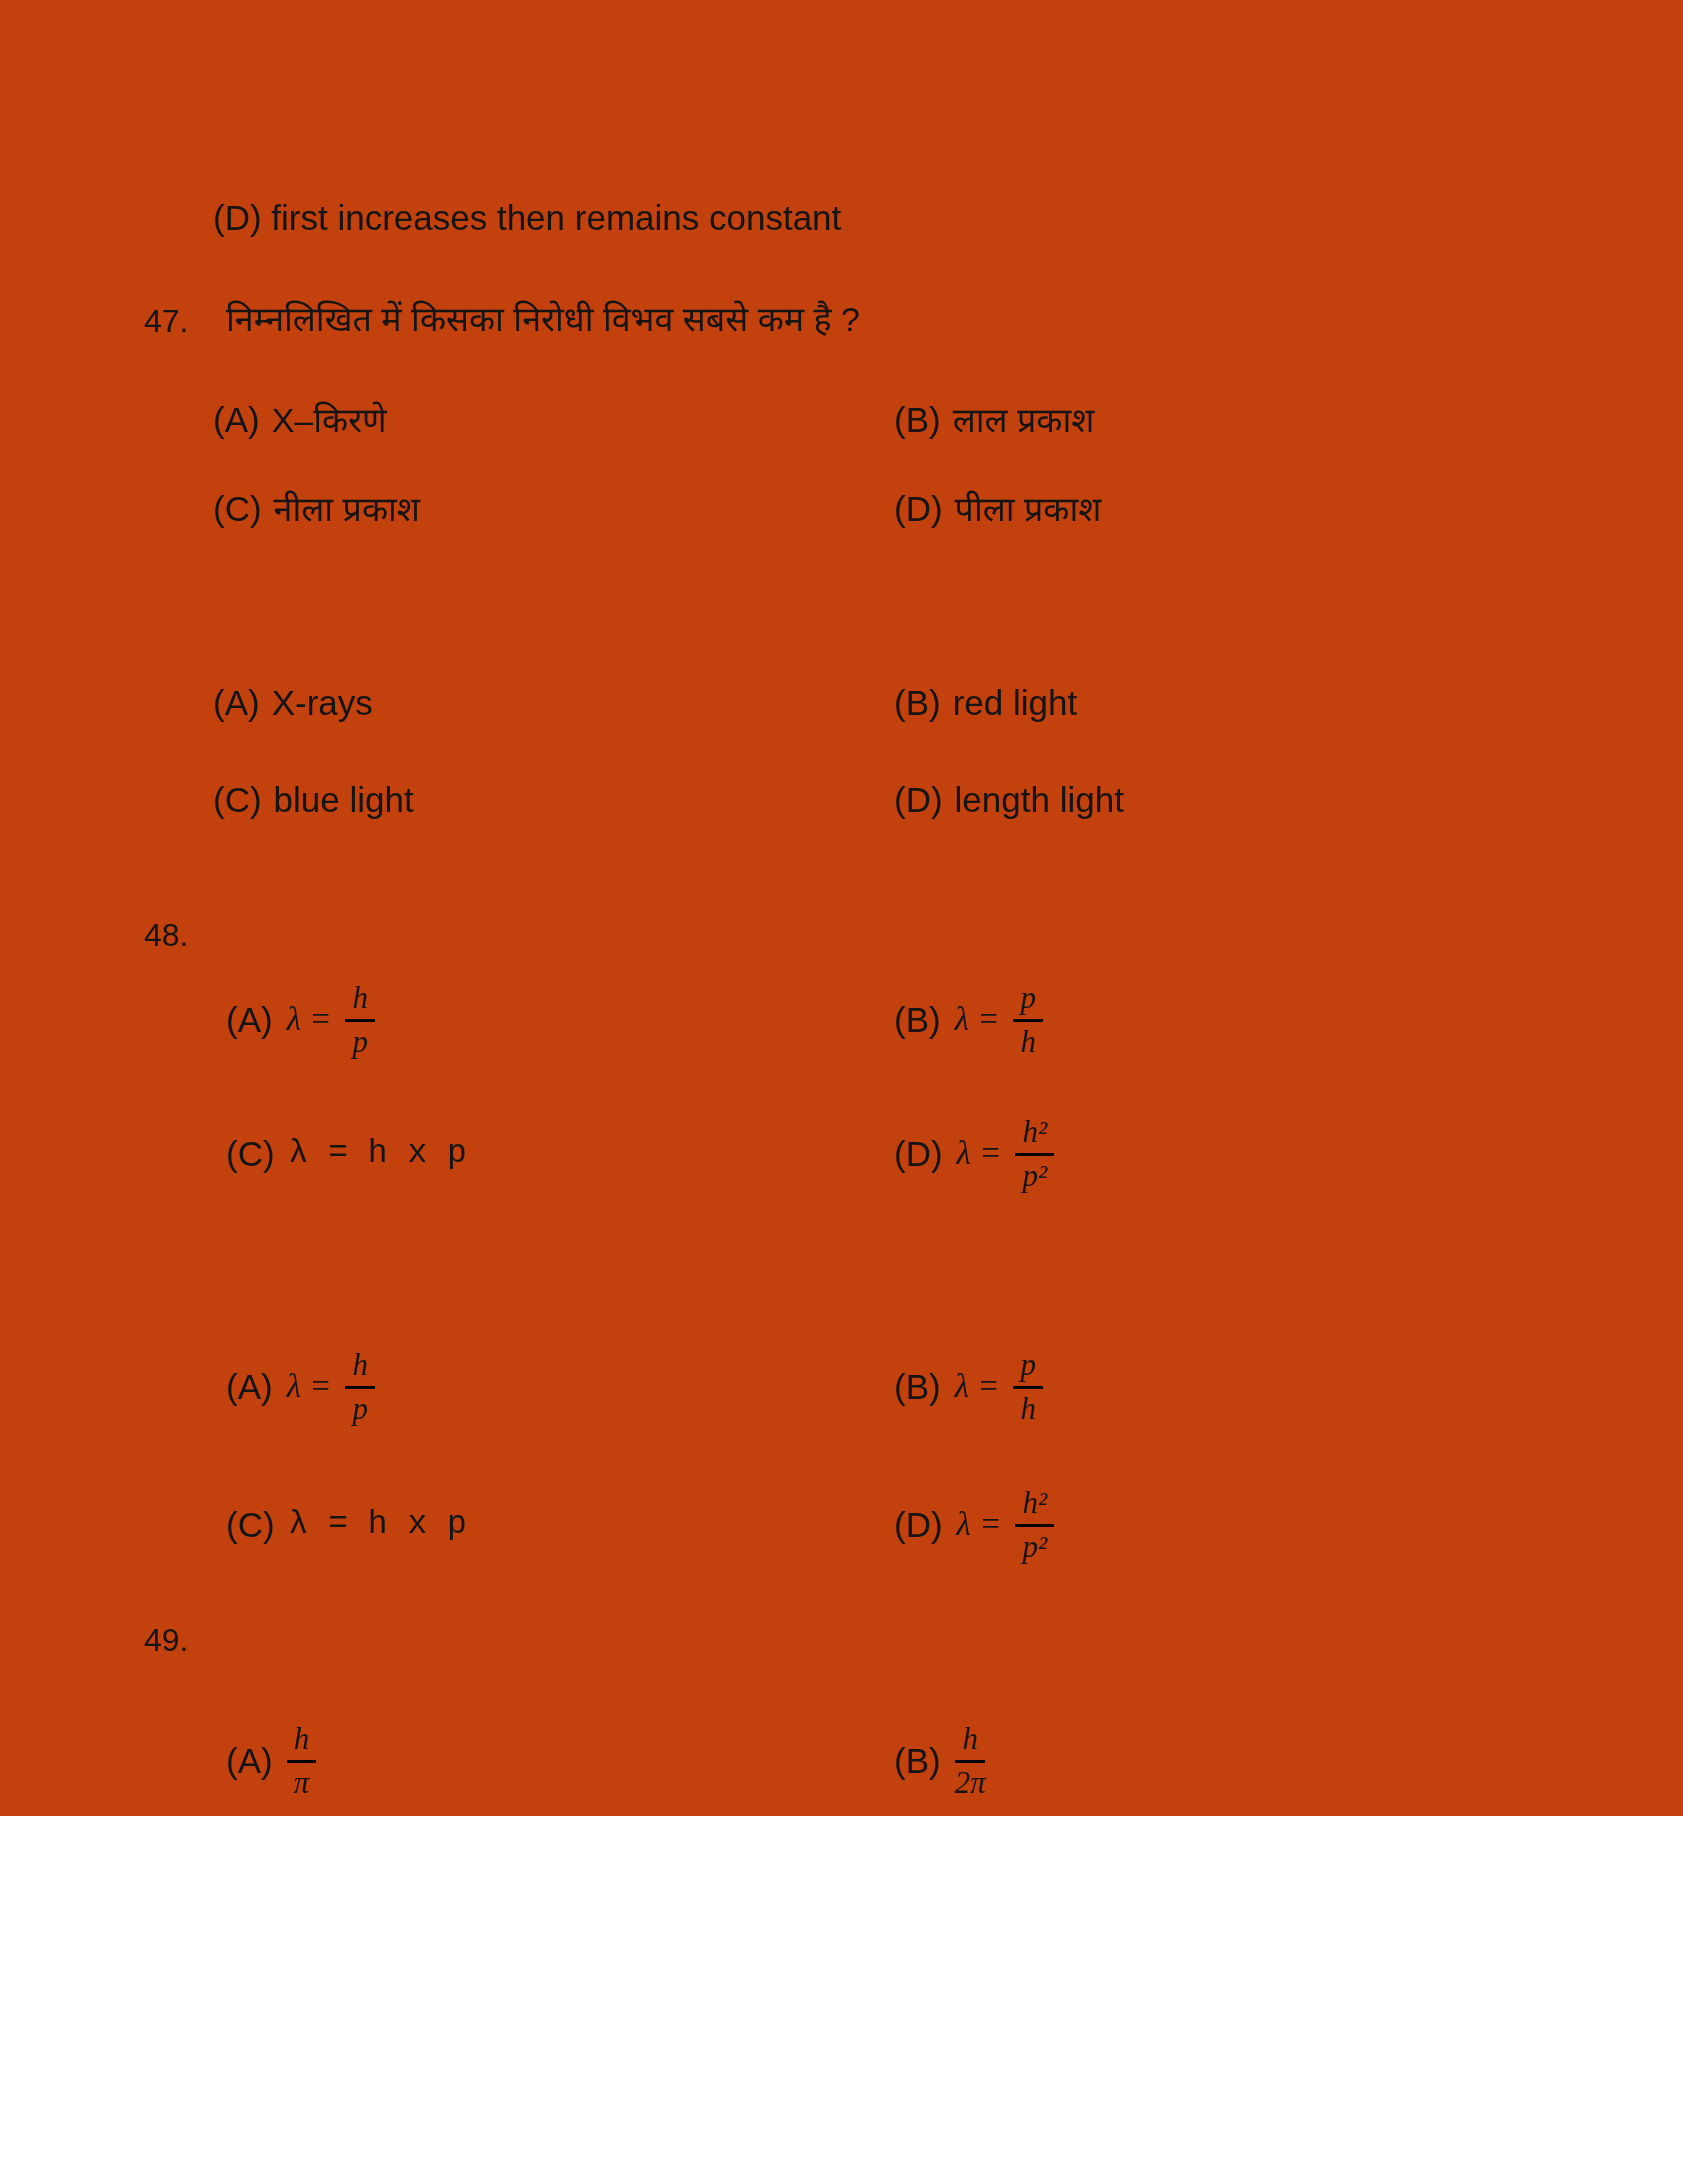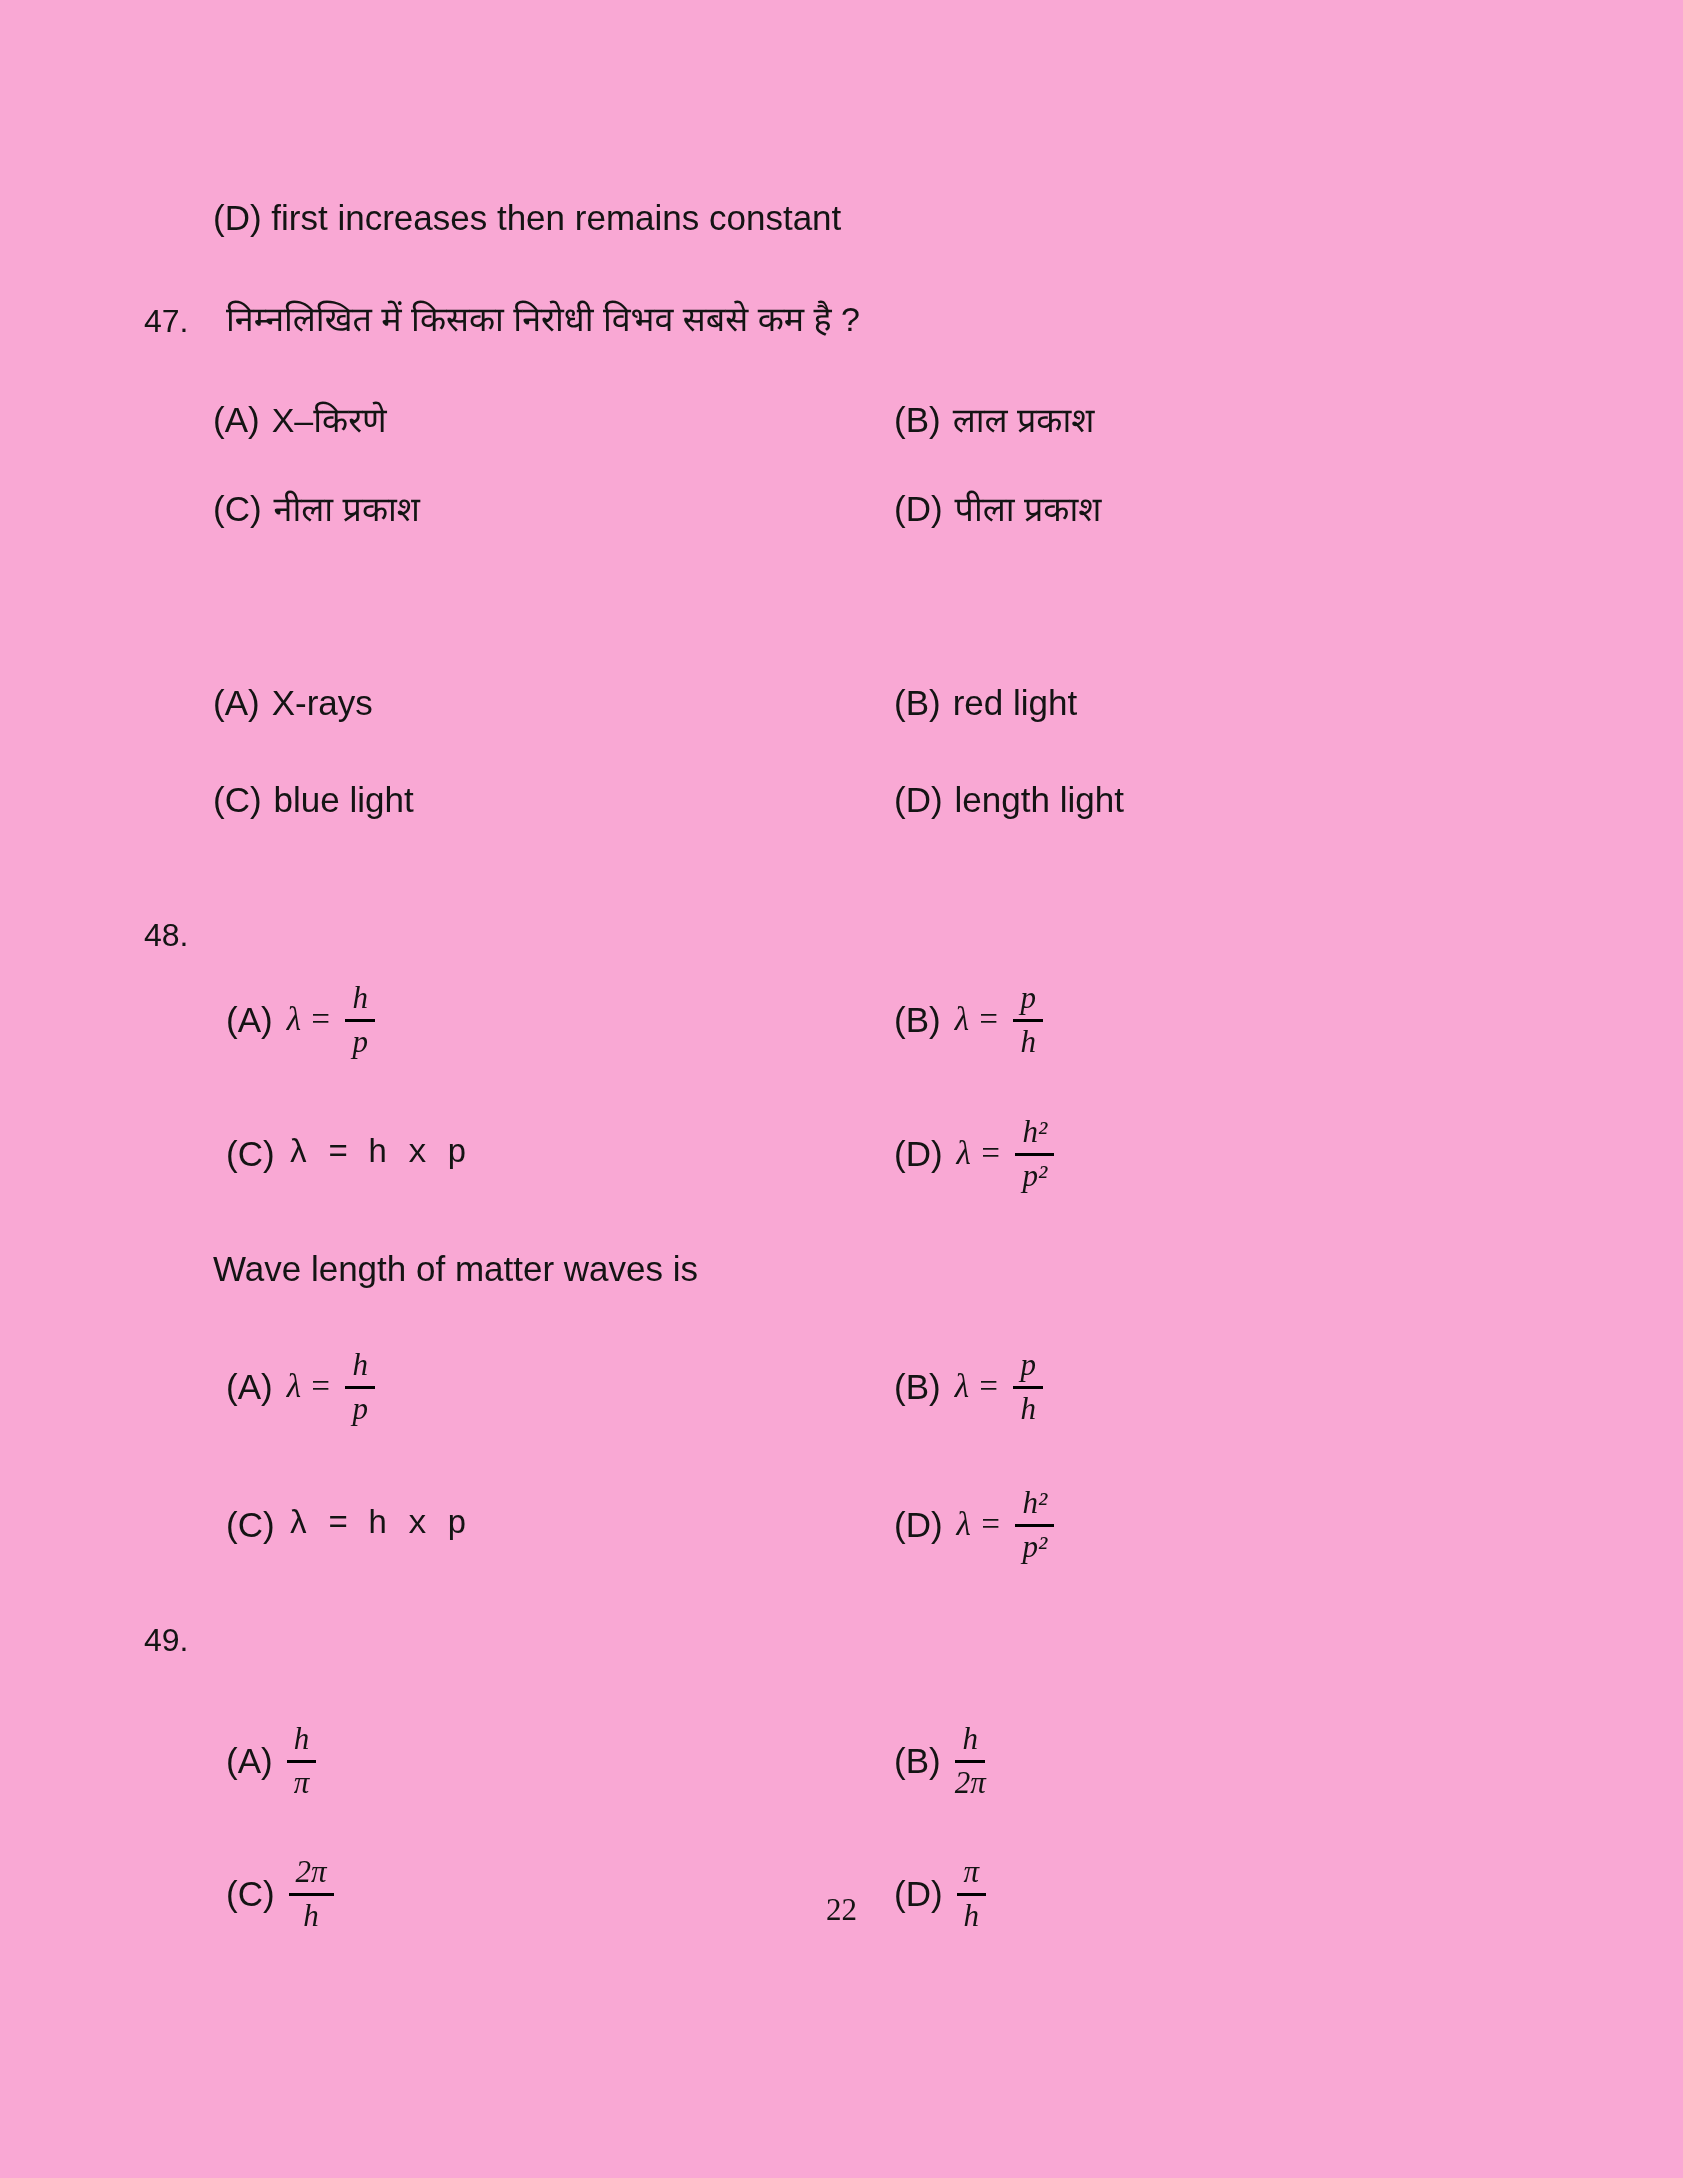--- a/index.html
+++ b/index.html
@@ -6,8 +6,8 @@
   .page {
     position: relative;
     width: 1683px;
-    height: 2178px;
-    background: #f9a8d4;
+    height: 1816px;
+    background: #c2410c;
     color: #141414;
     overflow: hidden;
   }

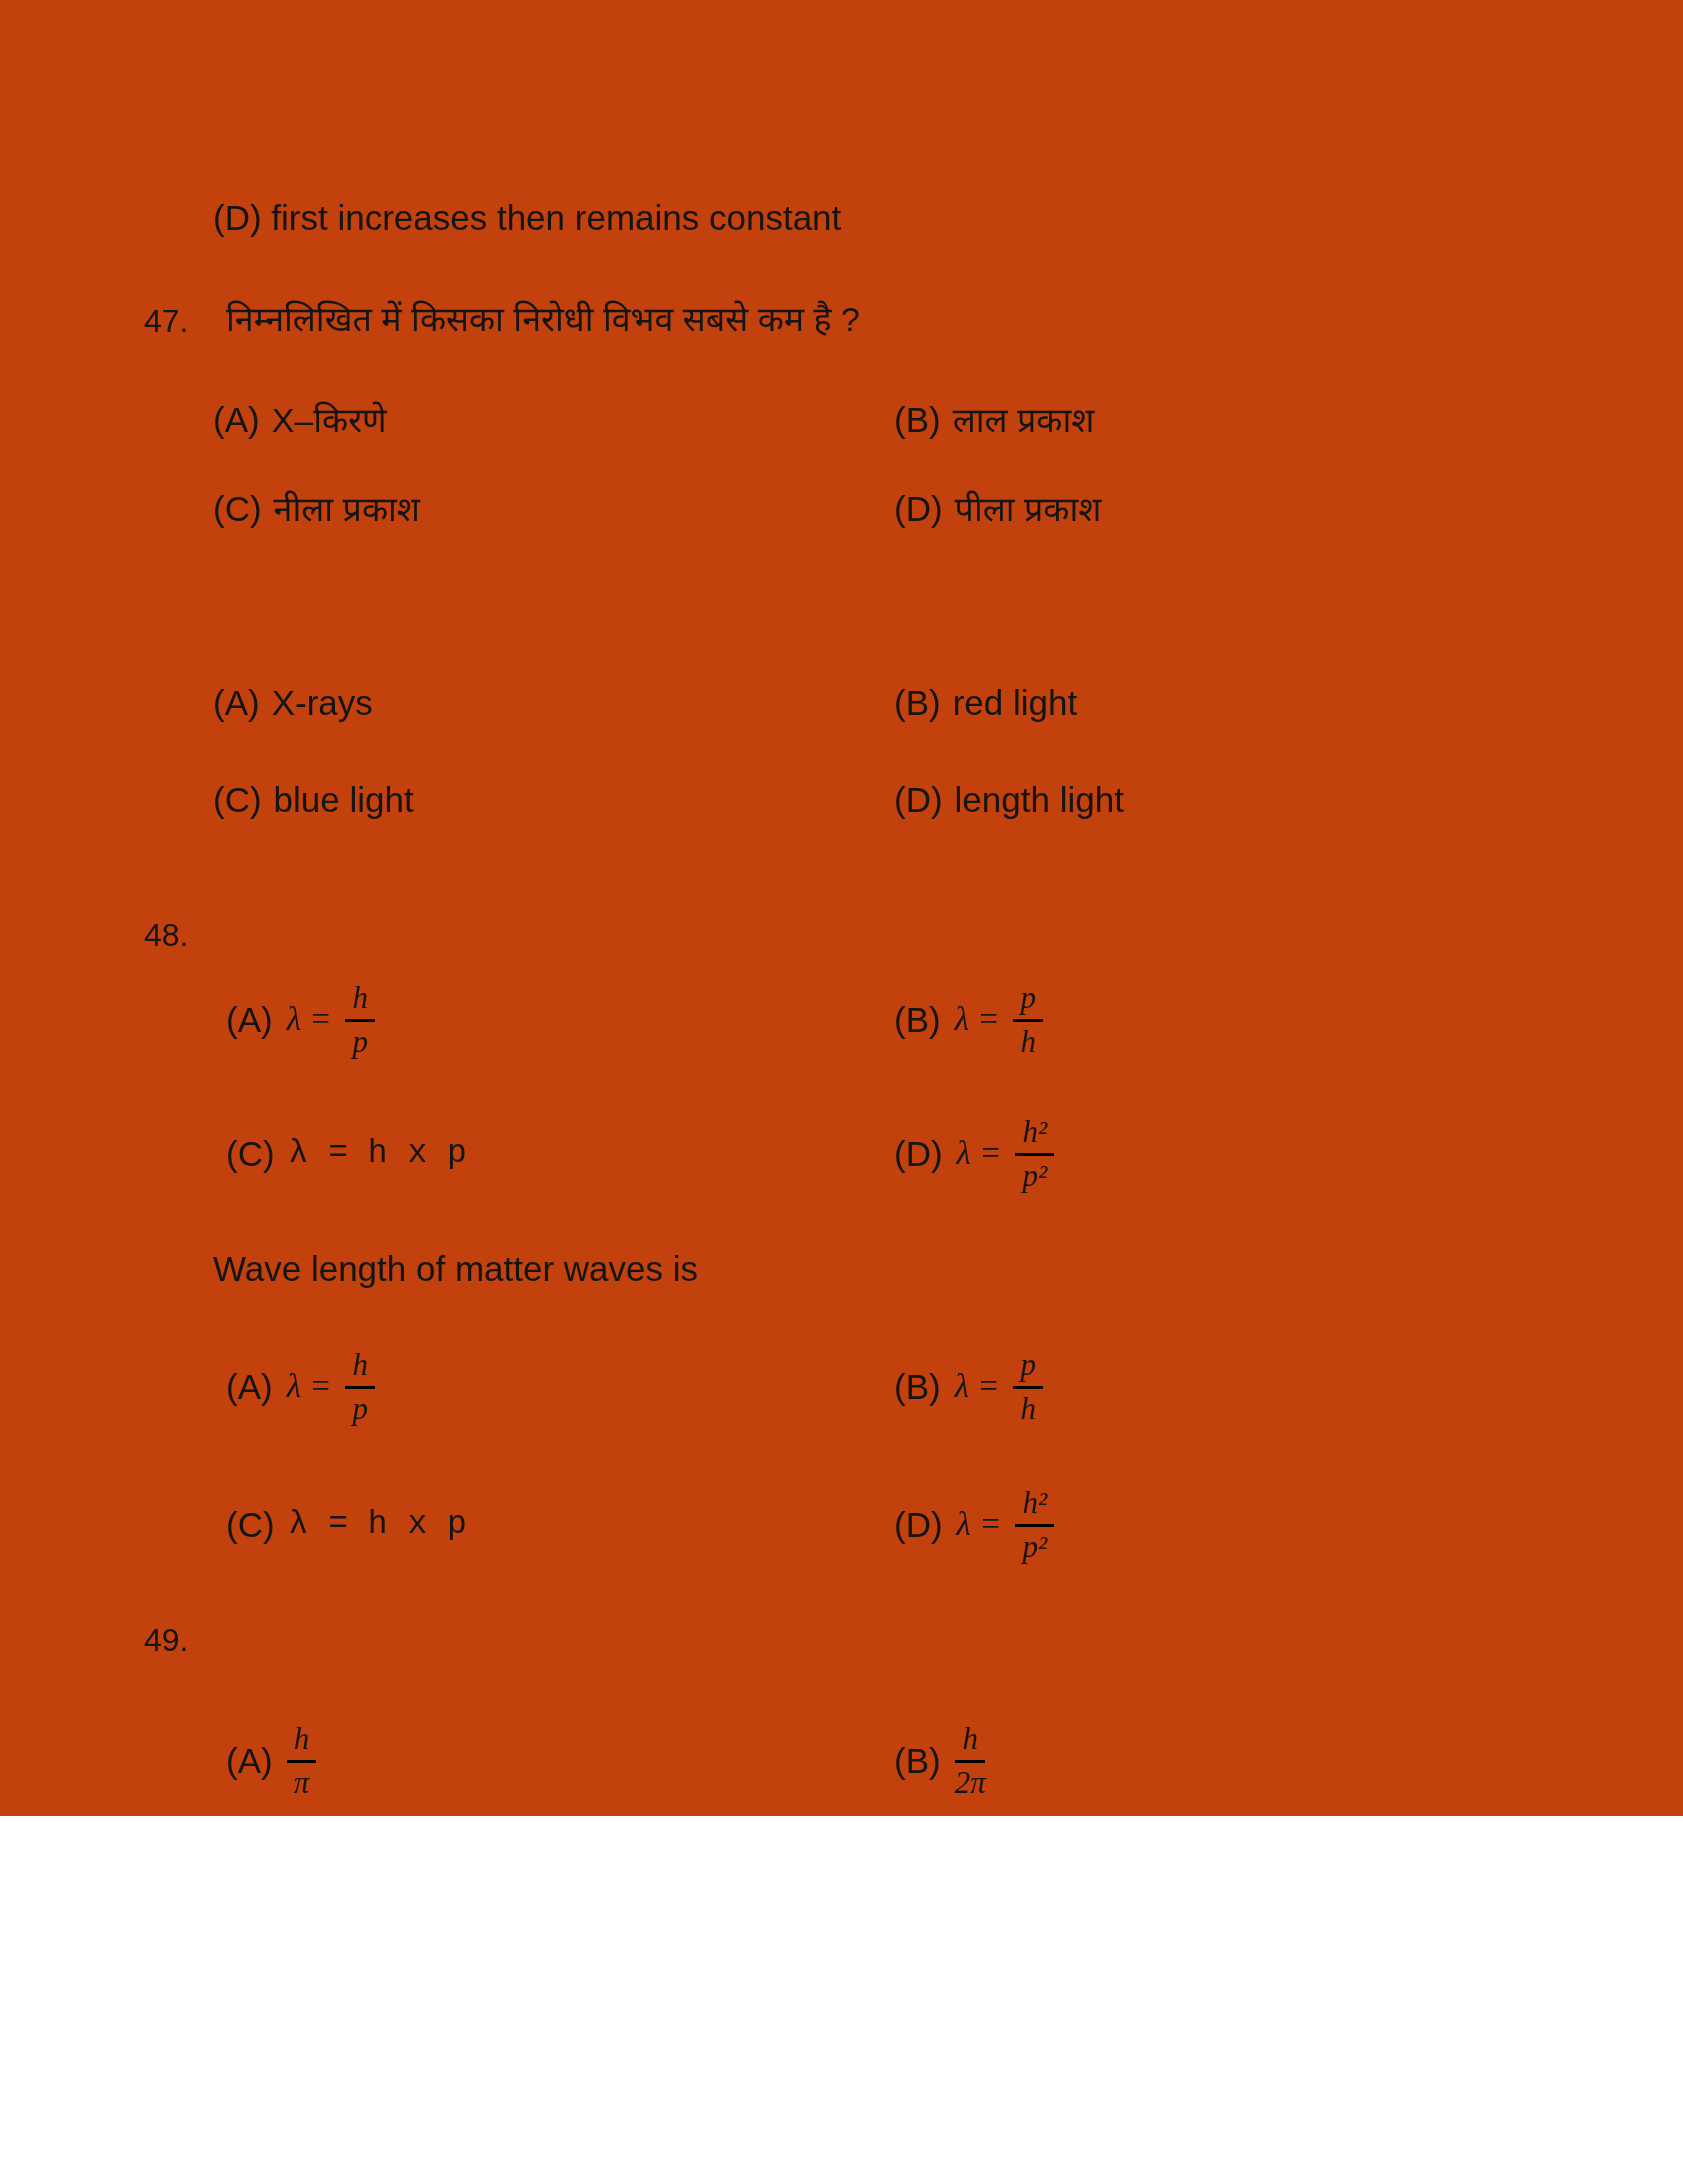--- a/index.html
+++ b/index.html
@@ -108,7 +108,6 @@
     </span>
   </div>
 
-  <div class="en abs" style="left:213px; top:1249px;">Wave length of matter waves is</div>
 
   <div class="fopt abs" style="left:226px; top:1337px;">
     <span class="en">(A)</span>

